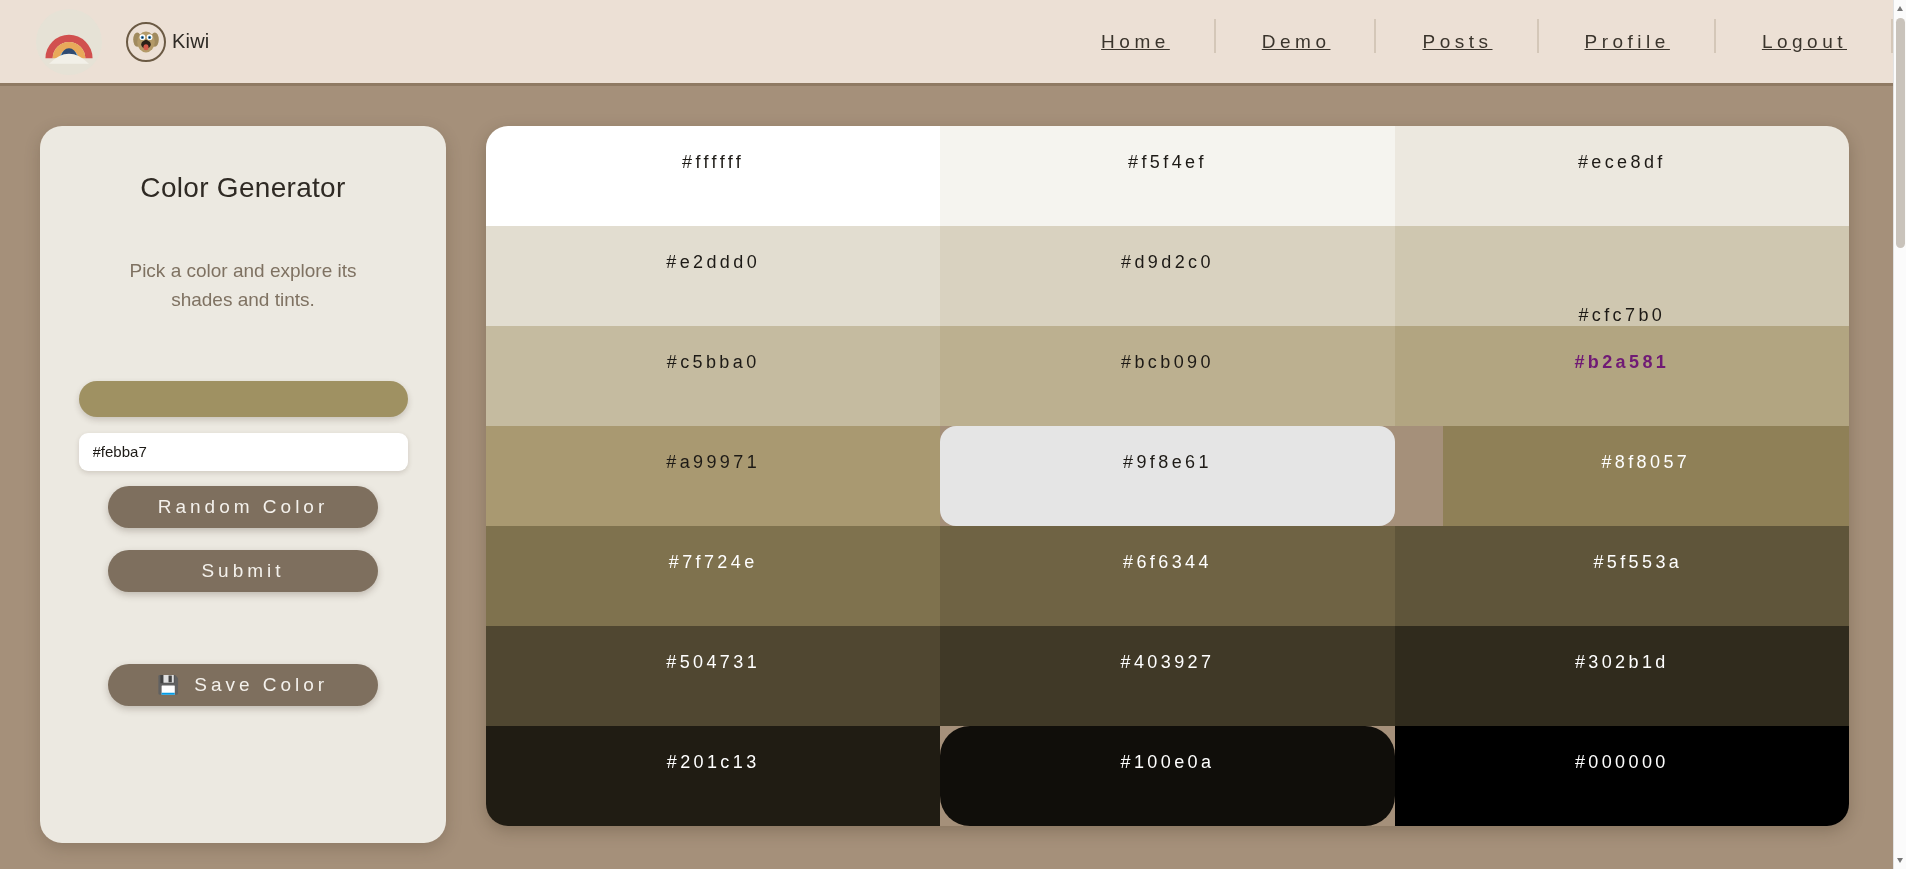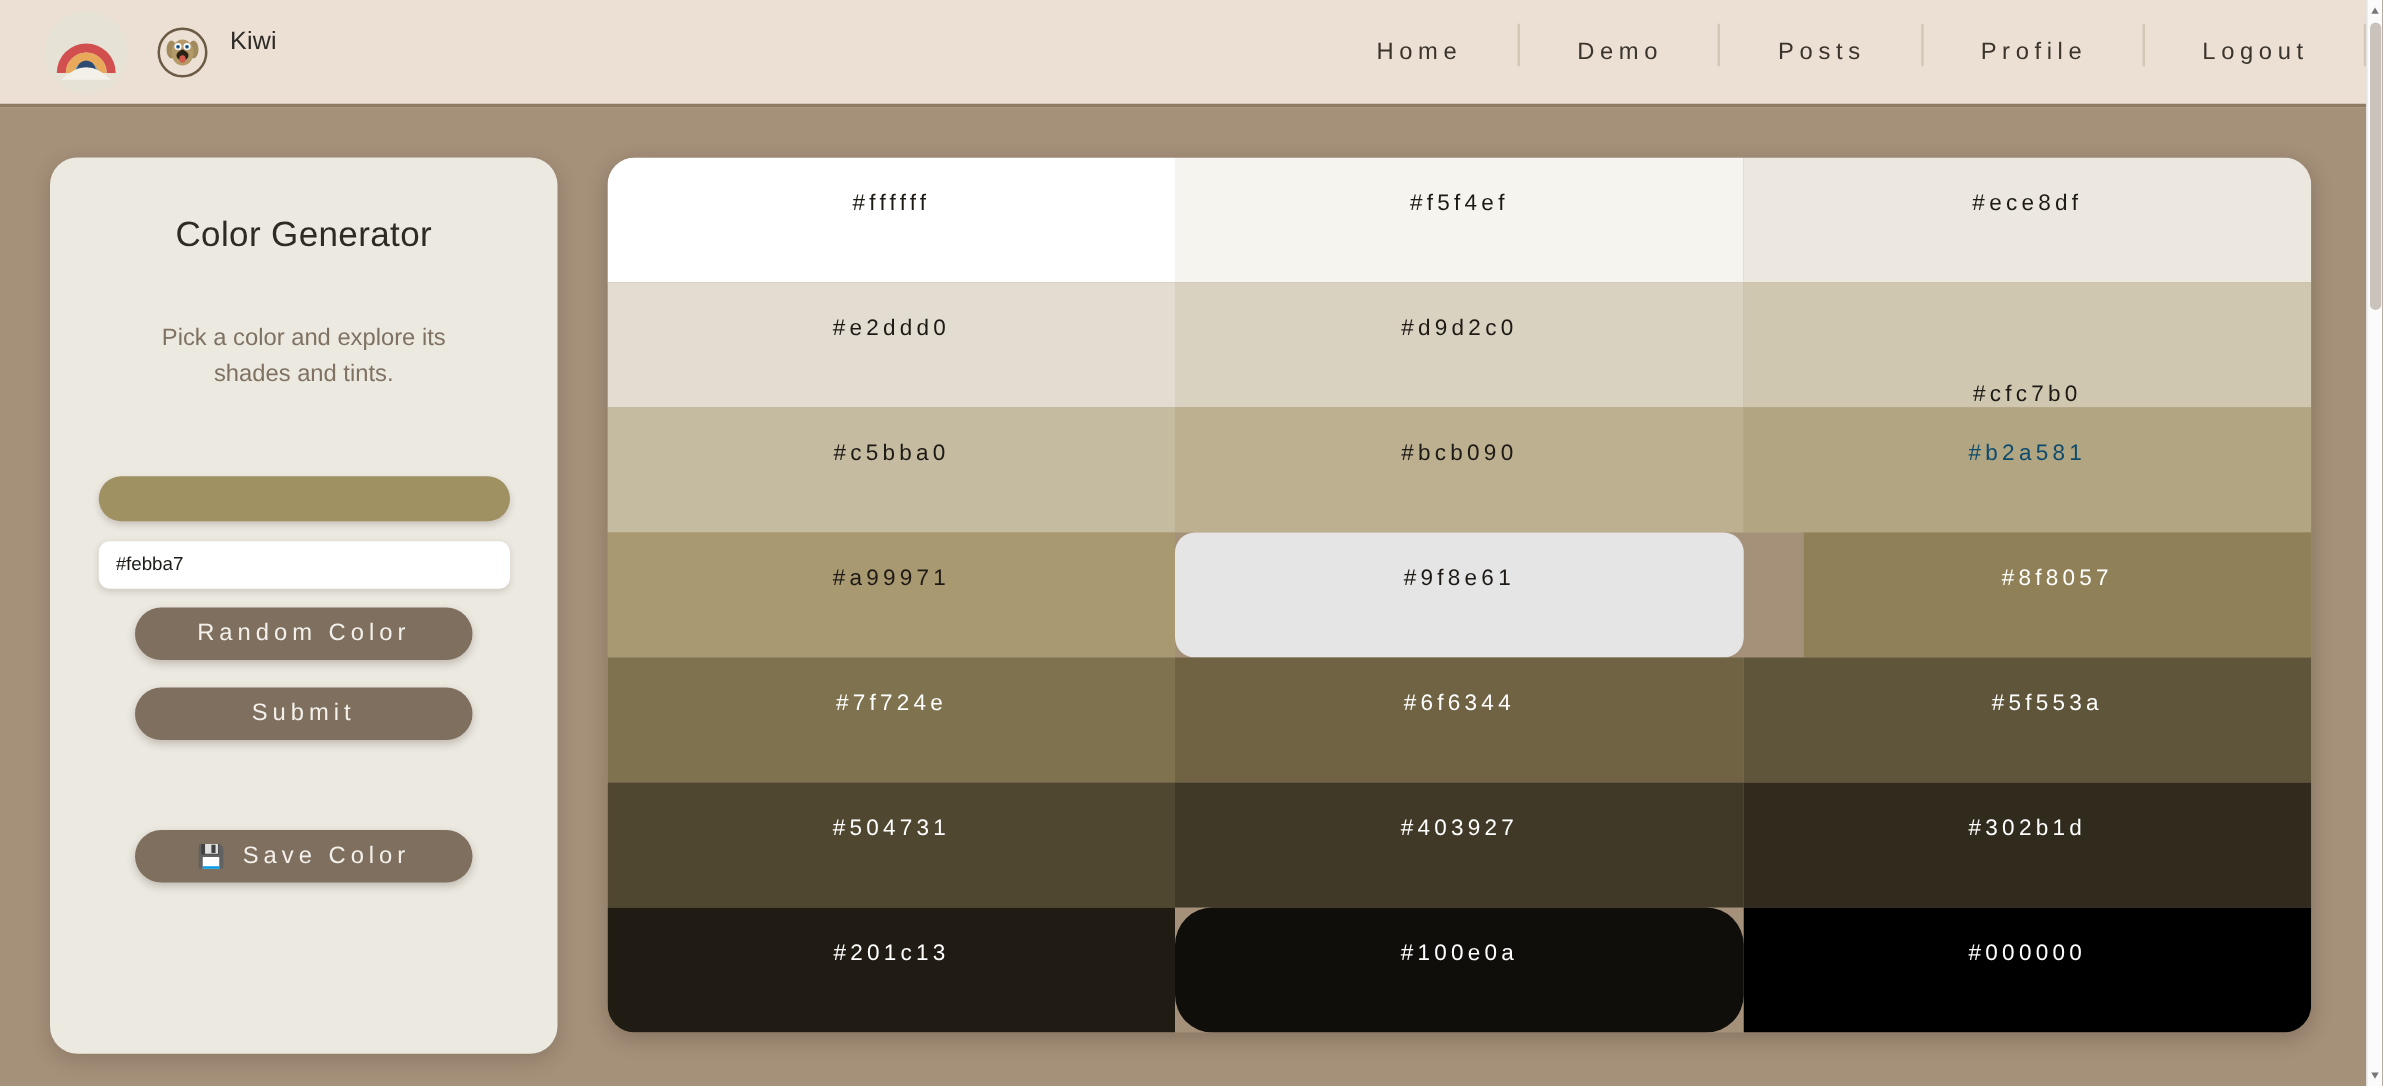--- a/index.html
+++ b/index.html
@@ -49,7 +49,8 @@
 
   .user-chip {
     display: flex;
-    gap: 18px;
+    align-items: center;
+    gap: 6px;
     margin-left: 6px;
   }
 

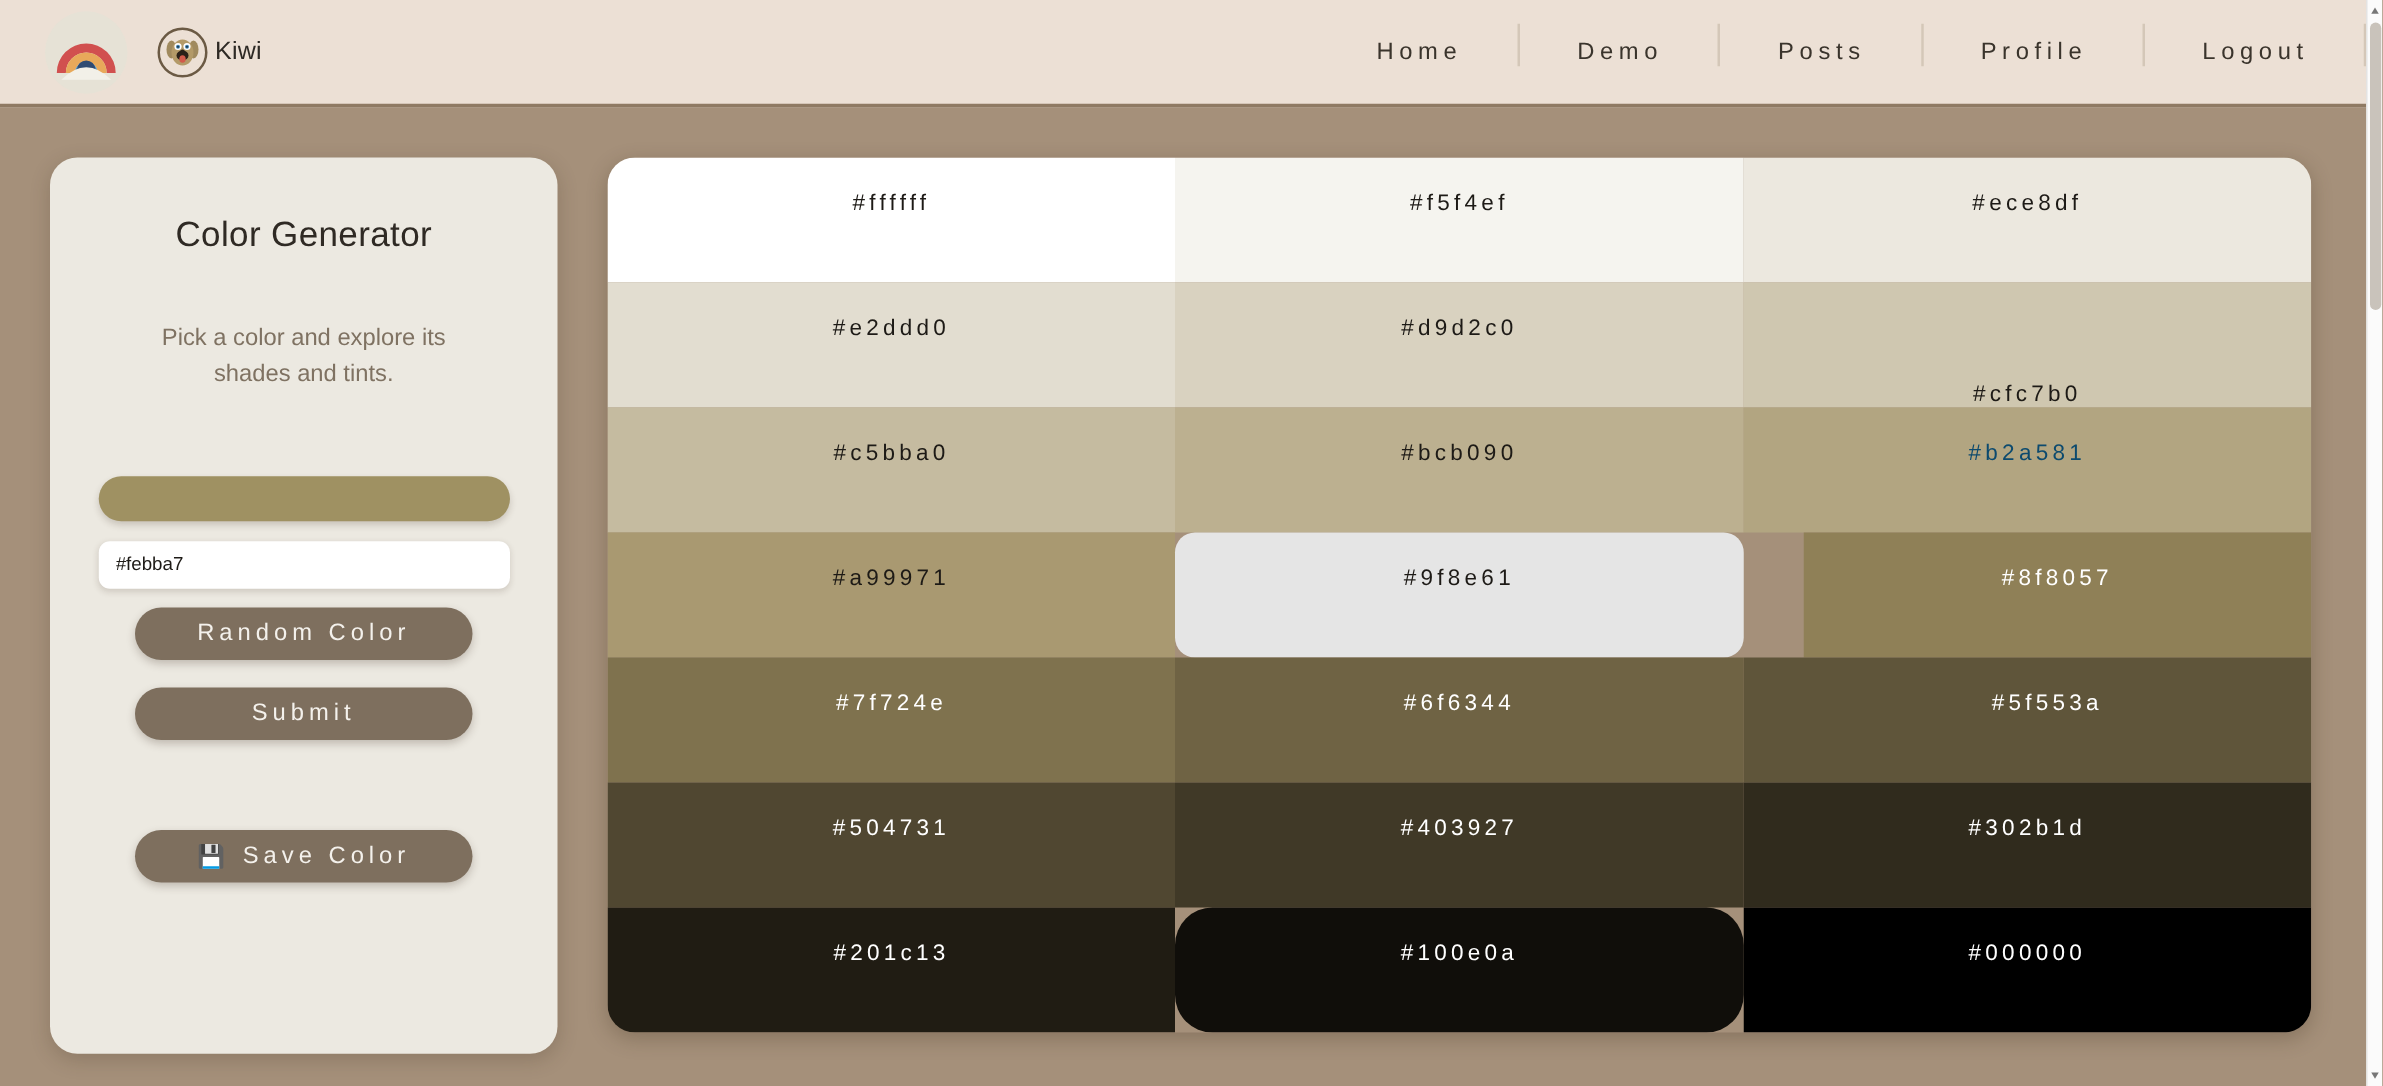--- a/index.html
+++ b/index.html
@@ -90,6 +90,7 @@
     line-height: 1;
     cursor: pointer;
     white-space: nowrap;
+    text-decoration: underline;
   }
   .nav-item::after {
     content: "";

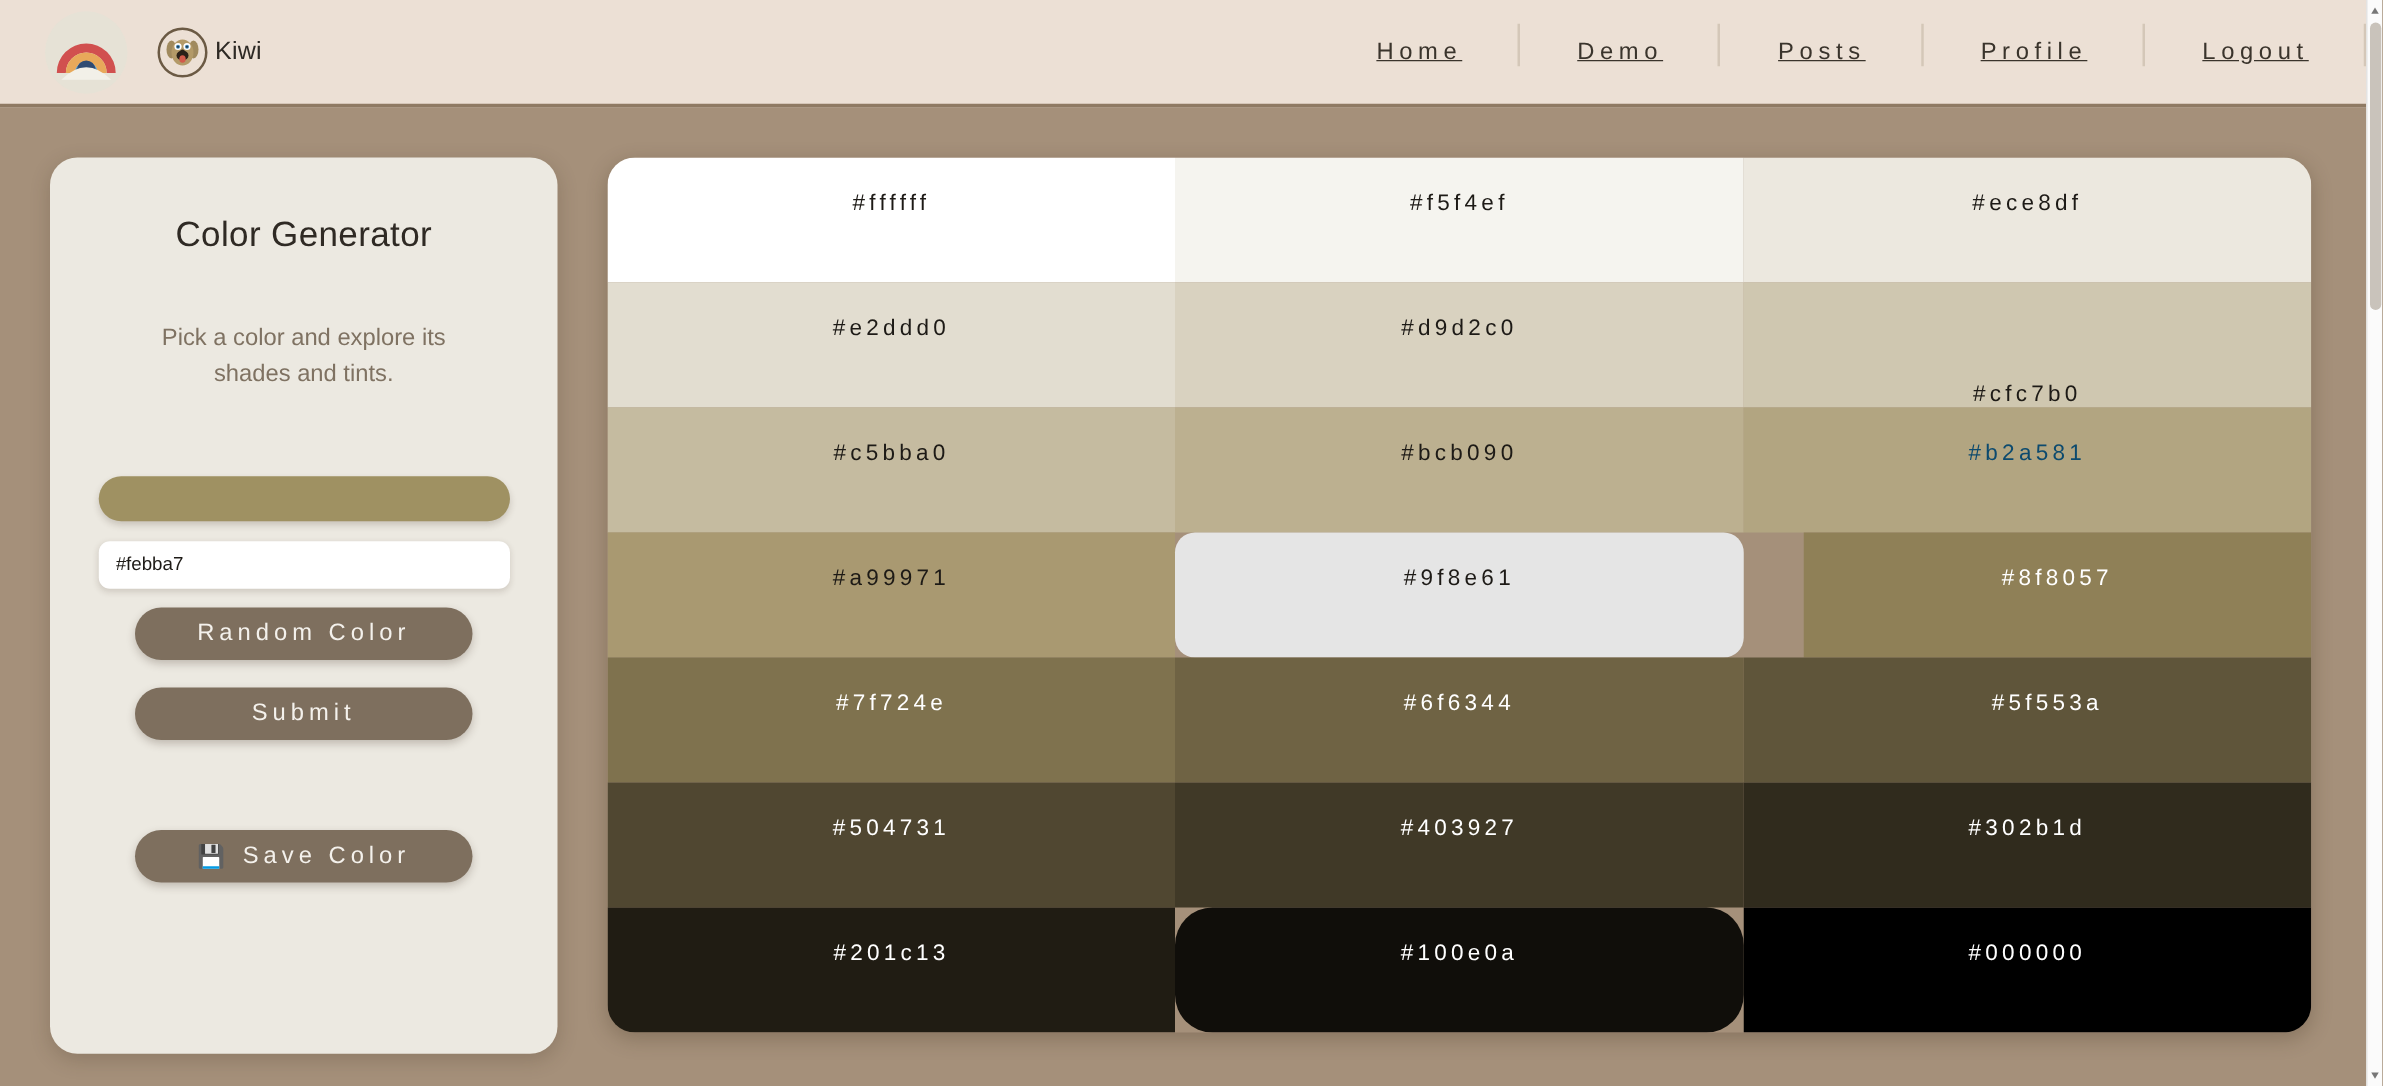--- a/index.html
+++ b/index.html
@@ -345,7 +345,7 @@
       <div class="swatch" style="background: rgb(188, 176, 144); color: rgb(29, 26, 22);">
         <span>#bcb090</span>
       </div>
-      <div class="swatch" style="background: rgb(178, 165, 129); color: #0c4a6e;">
+      <div class="swatch" style="background: rgb(178, 165, 129); color: #701a75; font-weight: bold;">
         <span>#b2a581</span>
       </div>
       <div class="swatch" style="background: rgb(169, 153, 113); color: rgb(29, 26, 22);">

